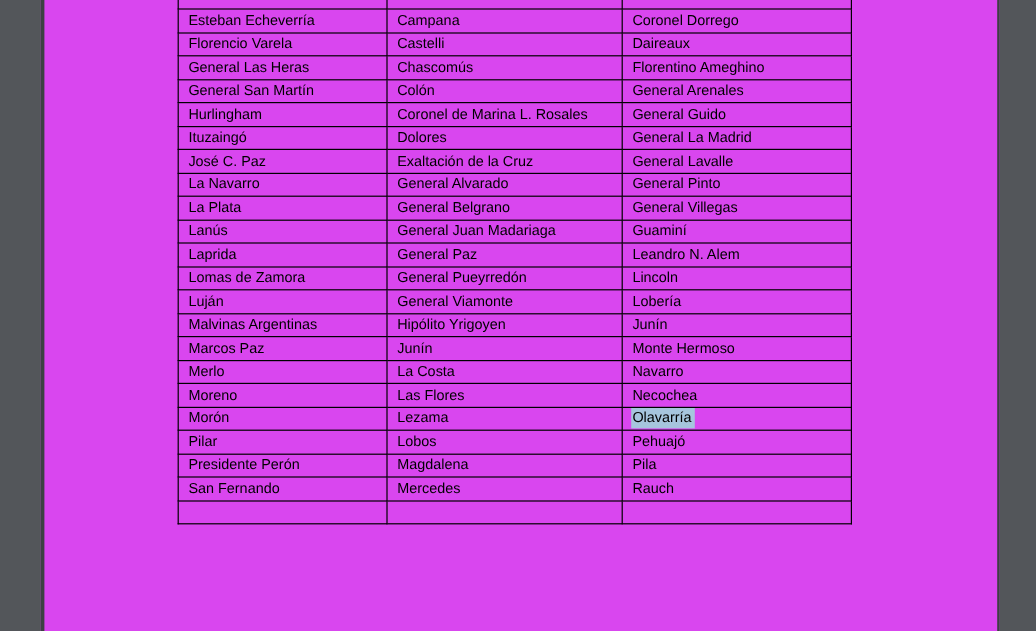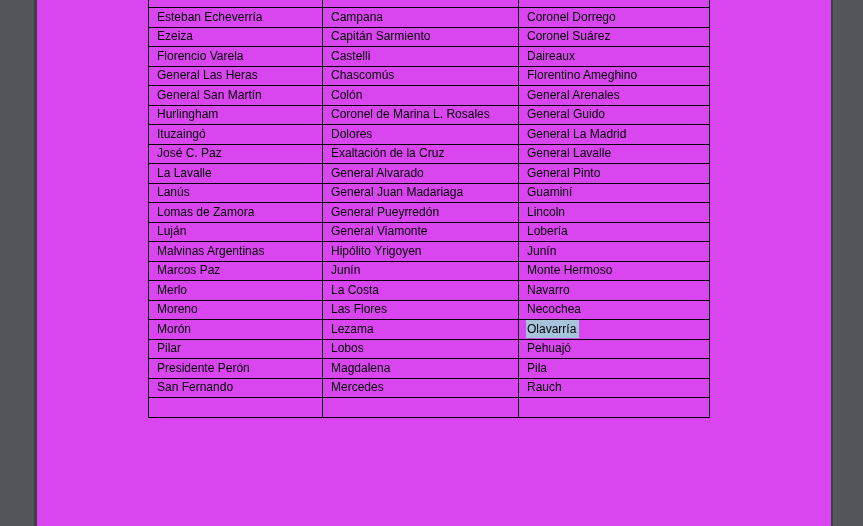--- a/index.html
+++ b/index.html
@@ -65,11 +65,6 @@
           <td><span>Esteban Echeverría</span></td>
           <td><span>Campana</span></td>
           <td><span>Coronel Dorrego</span></td>
-        </tr>
-        <tr>
-          <td><span>Ezeiza</span></td>
-          <td><span>Capitán Sarmiento</span></td>
-          <td><span>Coronel Suárez</span></td>
         </tr>
         <tr>
           <td><span>Florencio Varela</span></td>

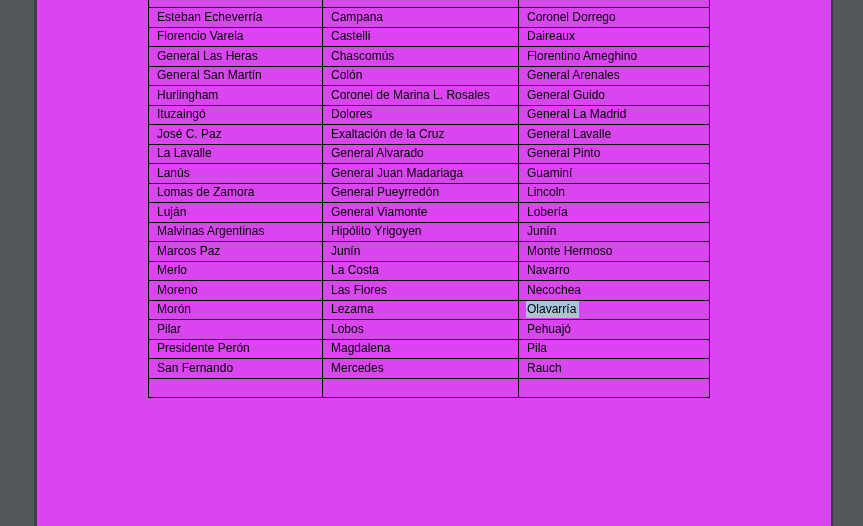--- a/index.html
+++ b/index.html
@@ -97,7 +97,7 @@
           <td><span>General Lavalle</span></td>
         </tr>
         <tr>
-          <td><span>La Lavalle</span></td>
+          <td><span>La Navarro</span></td>
           <td><span>General Alvarado</span></td>
           <td><span>General Pinto</span></td>
         </tr>

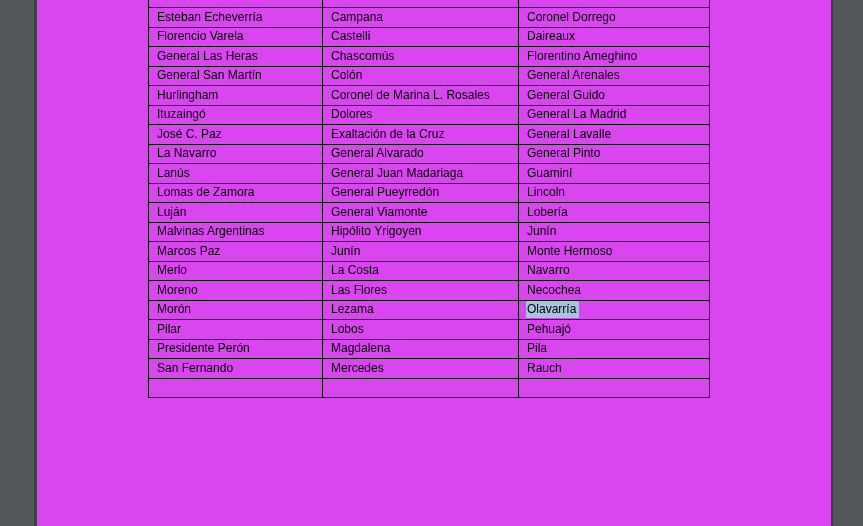--- a/index.html
+++ b/index.html
@@ -102,6 +102,11 @@
           <td><span>General Pinto</span></td>
         </tr>
         <tr>
+          <td><span>La Plata</span></td>
+          <td><span>General Belgrano</span></td>
+          <td><span>General Villegas</span></td>
+        </tr>
+        <tr>
           <td><span>Lanús</span></td>
           <td><span>General Juan Madariaga</span></td>
           <td><span>Guaminí</span></td>

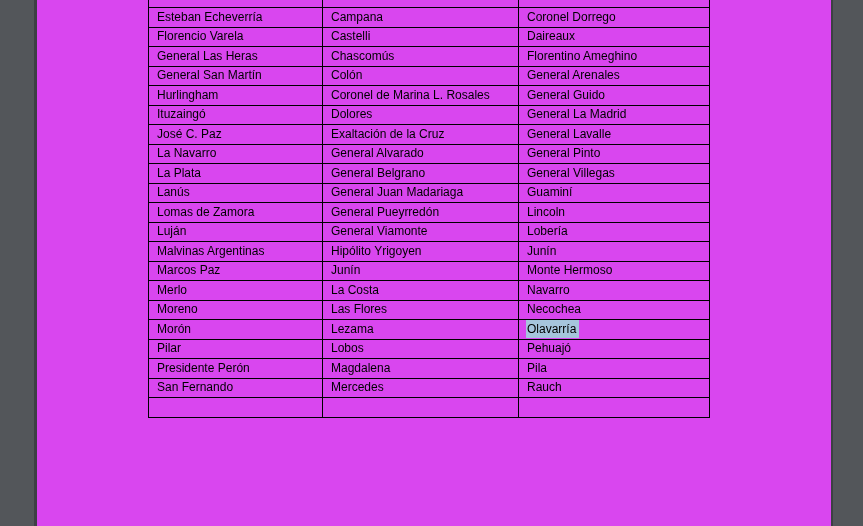--- a/index.html
+++ b/index.html
@@ -112,6 +112,11 @@
           <td><span>Guaminí</span></td>
         </tr>
         <tr>
+          <td><span>Laprida</span></td>
+          <td><span>General Paz</span></td>
+          <td><span>Leandro N. Alem</span></td>
+        </tr>
+        <tr>
           <td><span>Lomas de Zamora</span></td>
           <td><span>General Pueyrredón</span></td>
           <td><span>Lincoln</span></td>

